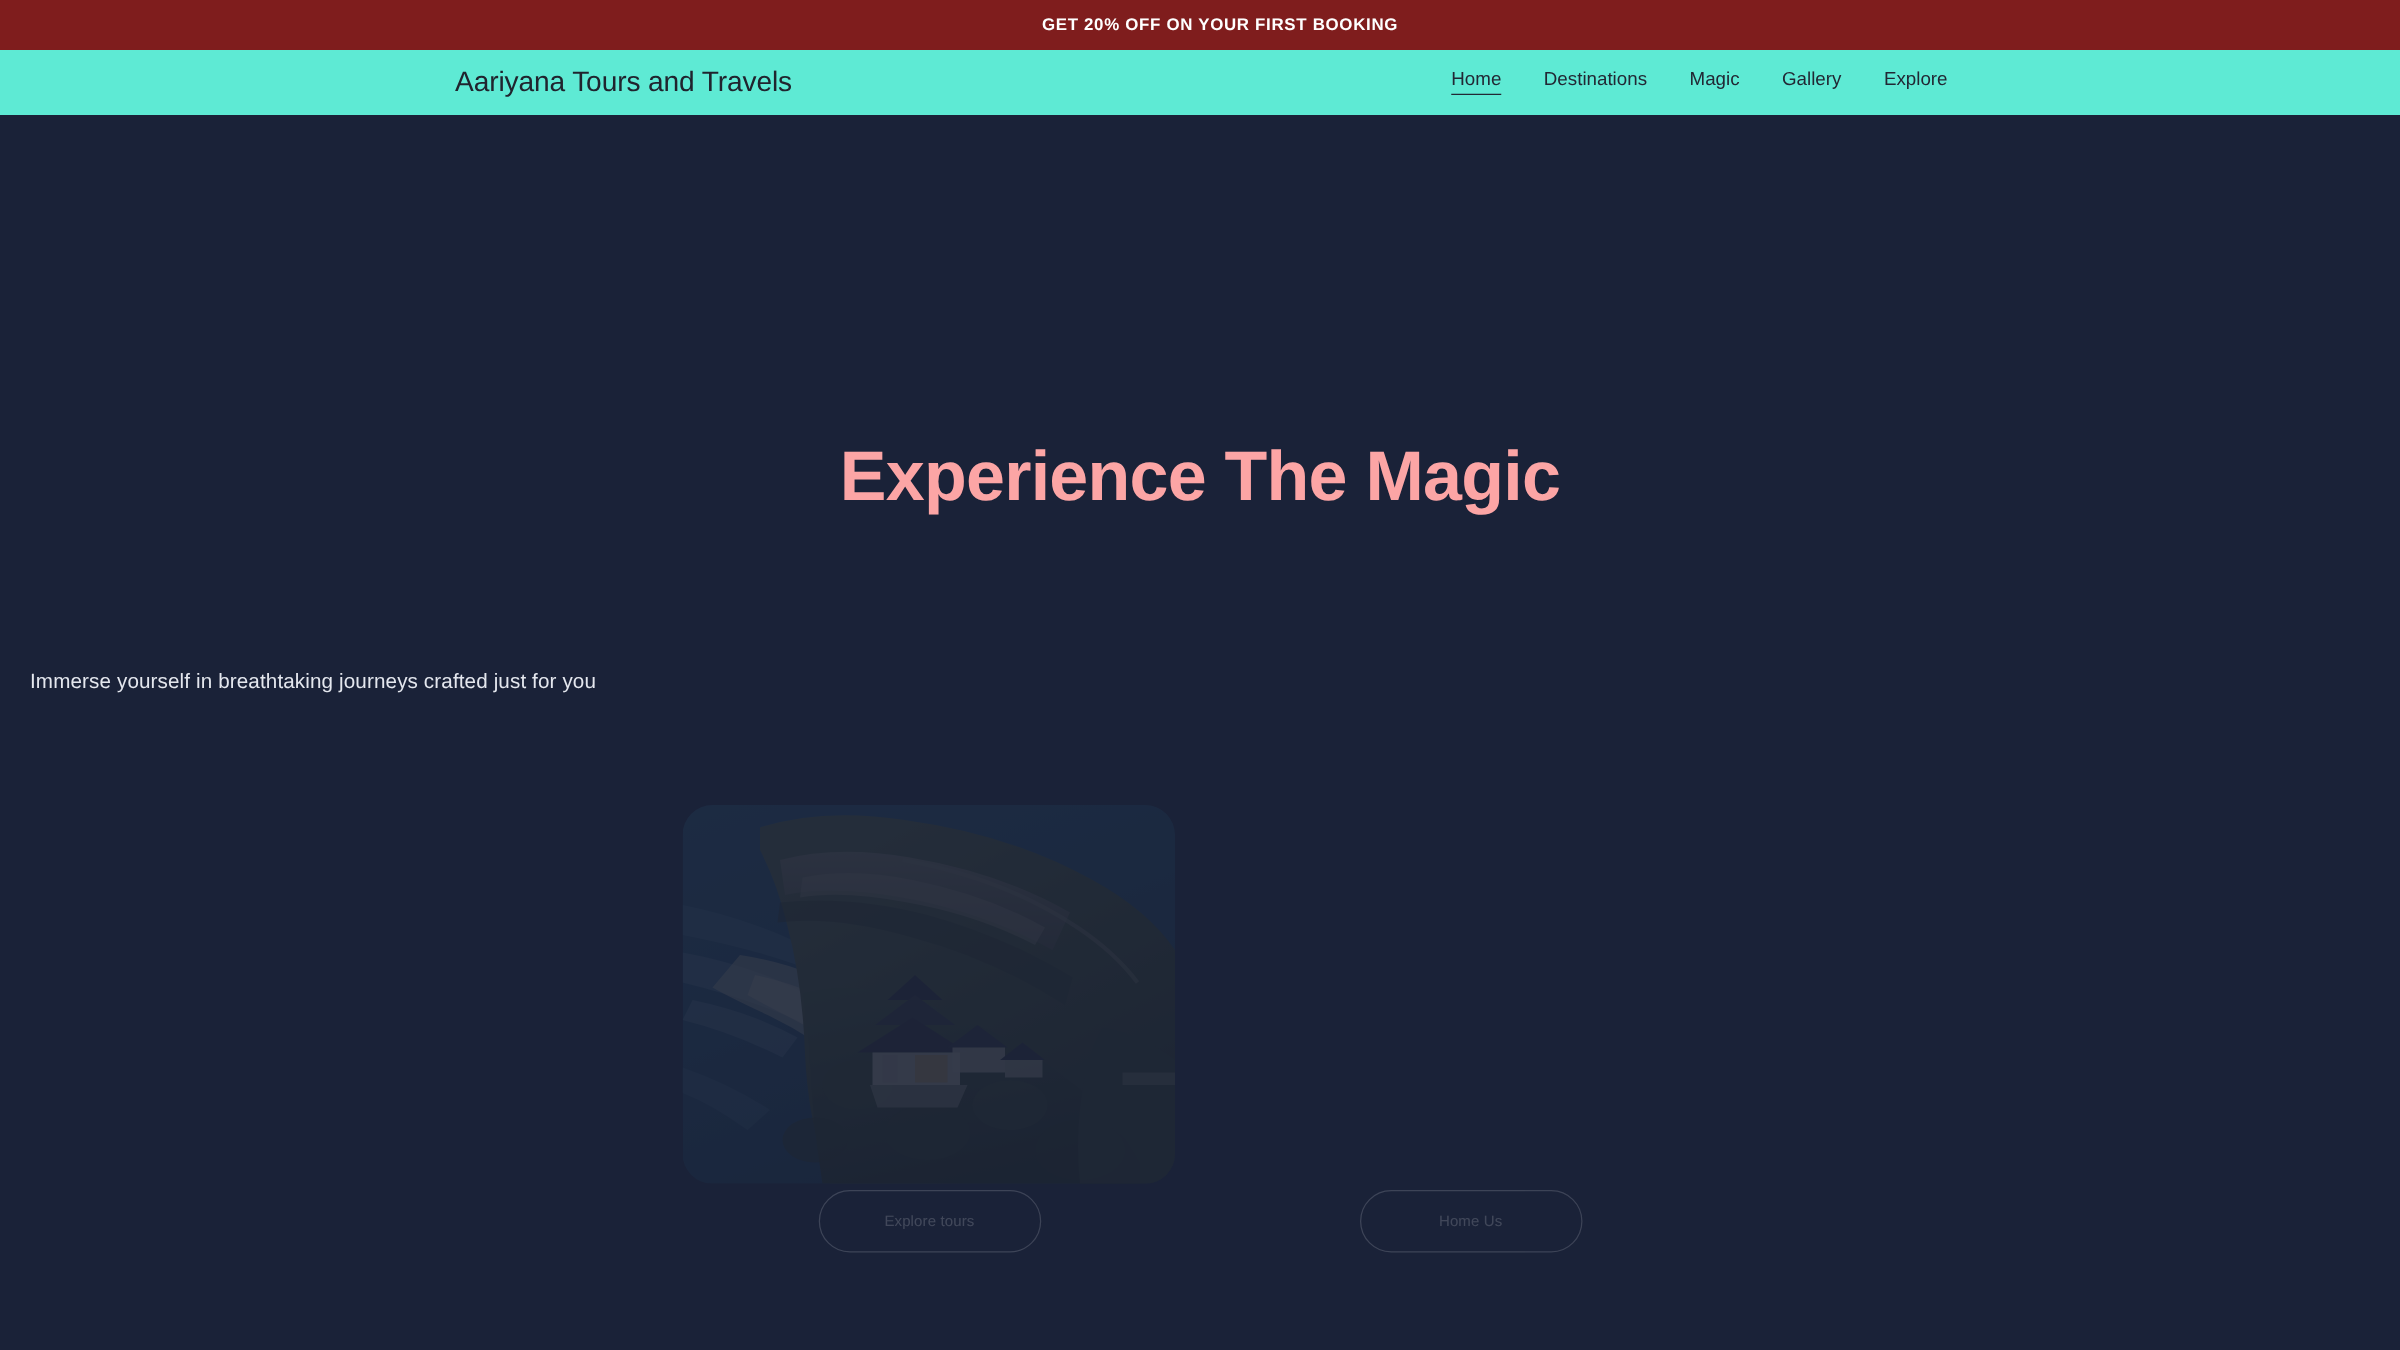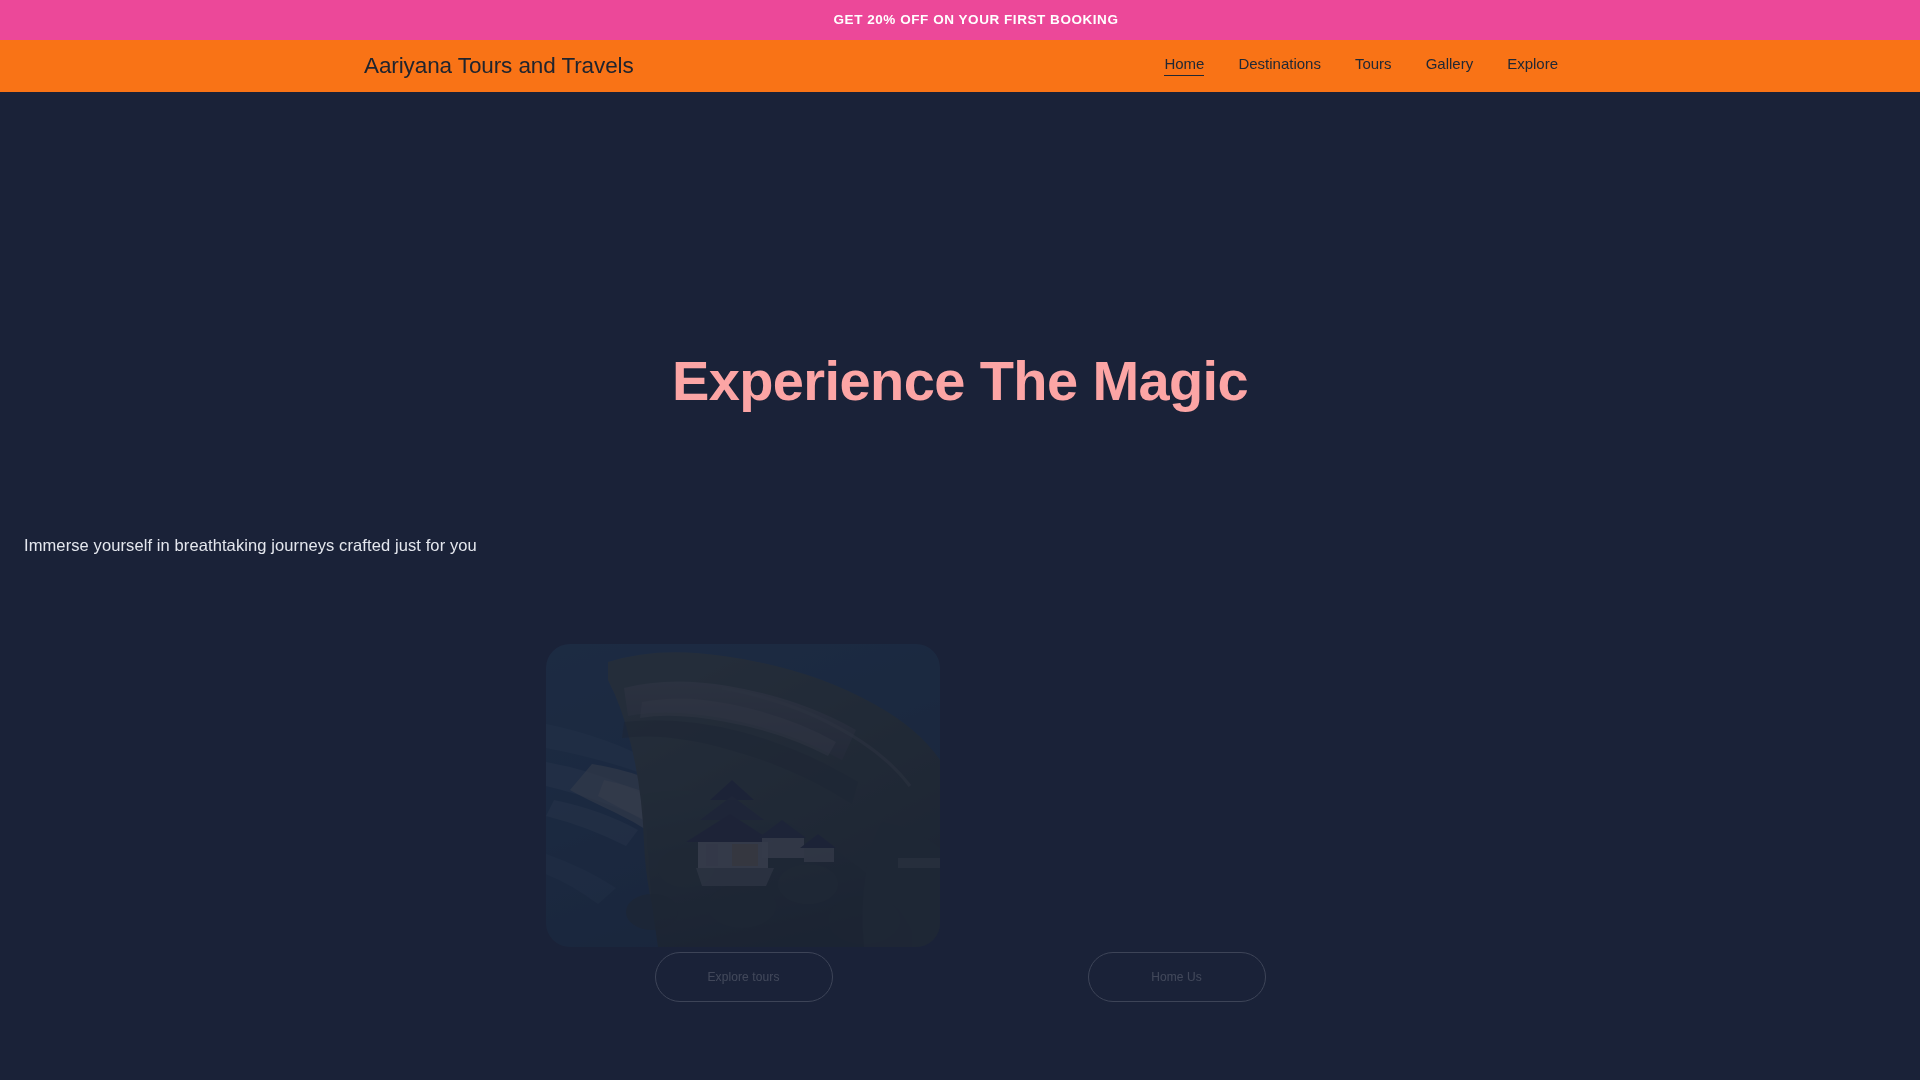--- a/index.html
+++ b/index.html
@@ -24,7 +24,7 @@
   .promo-banner {
     width: 100%;
     height: 40px;
-    background: #ec4899;
+    background: #7f1d1d;
     display: flex;
     align-items: center;
     justify-content: center;

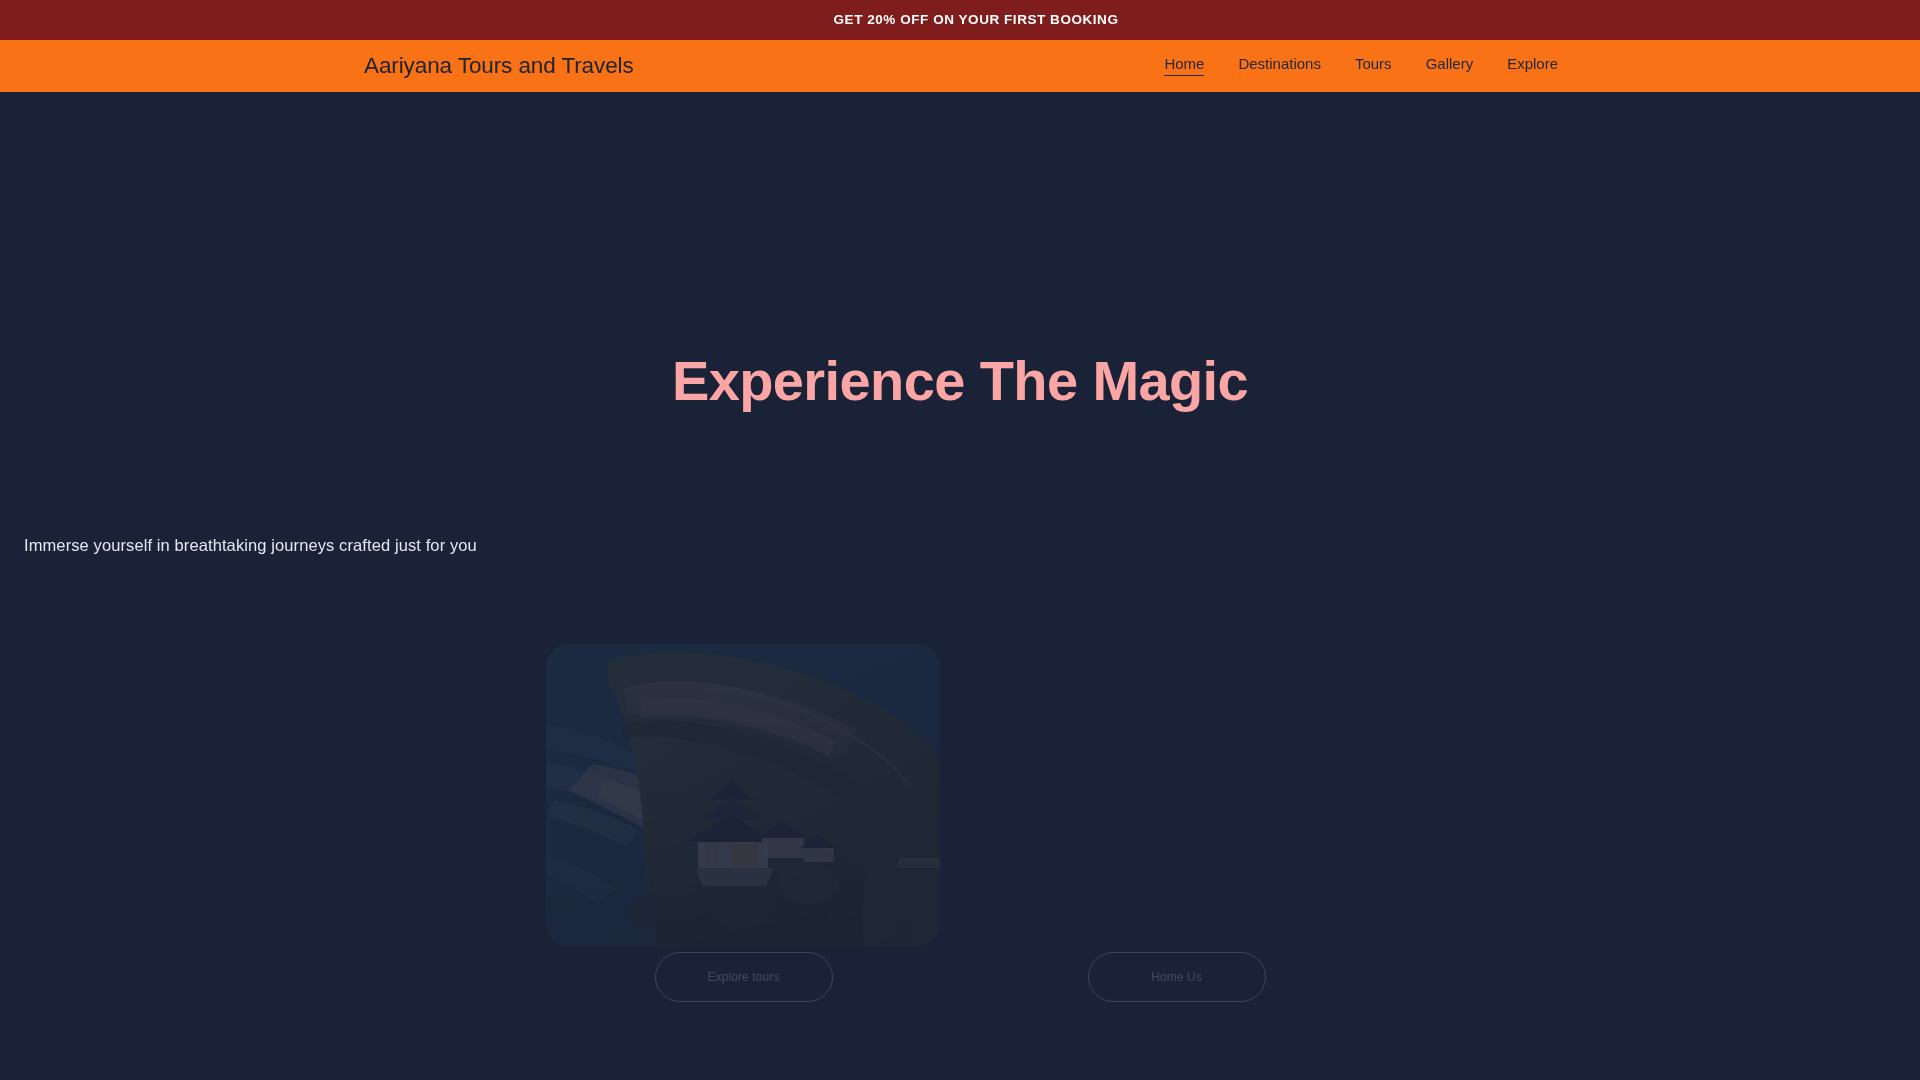--- a/index.html
+++ b/index.html
@@ -43,7 +43,7 @@
   .site-header {
     width: 100%;
     height: 52px;
-    background: #f97316;
+    background: #5eead4;
     display: flex;
     align-items: center;
     justify-content: space-between;

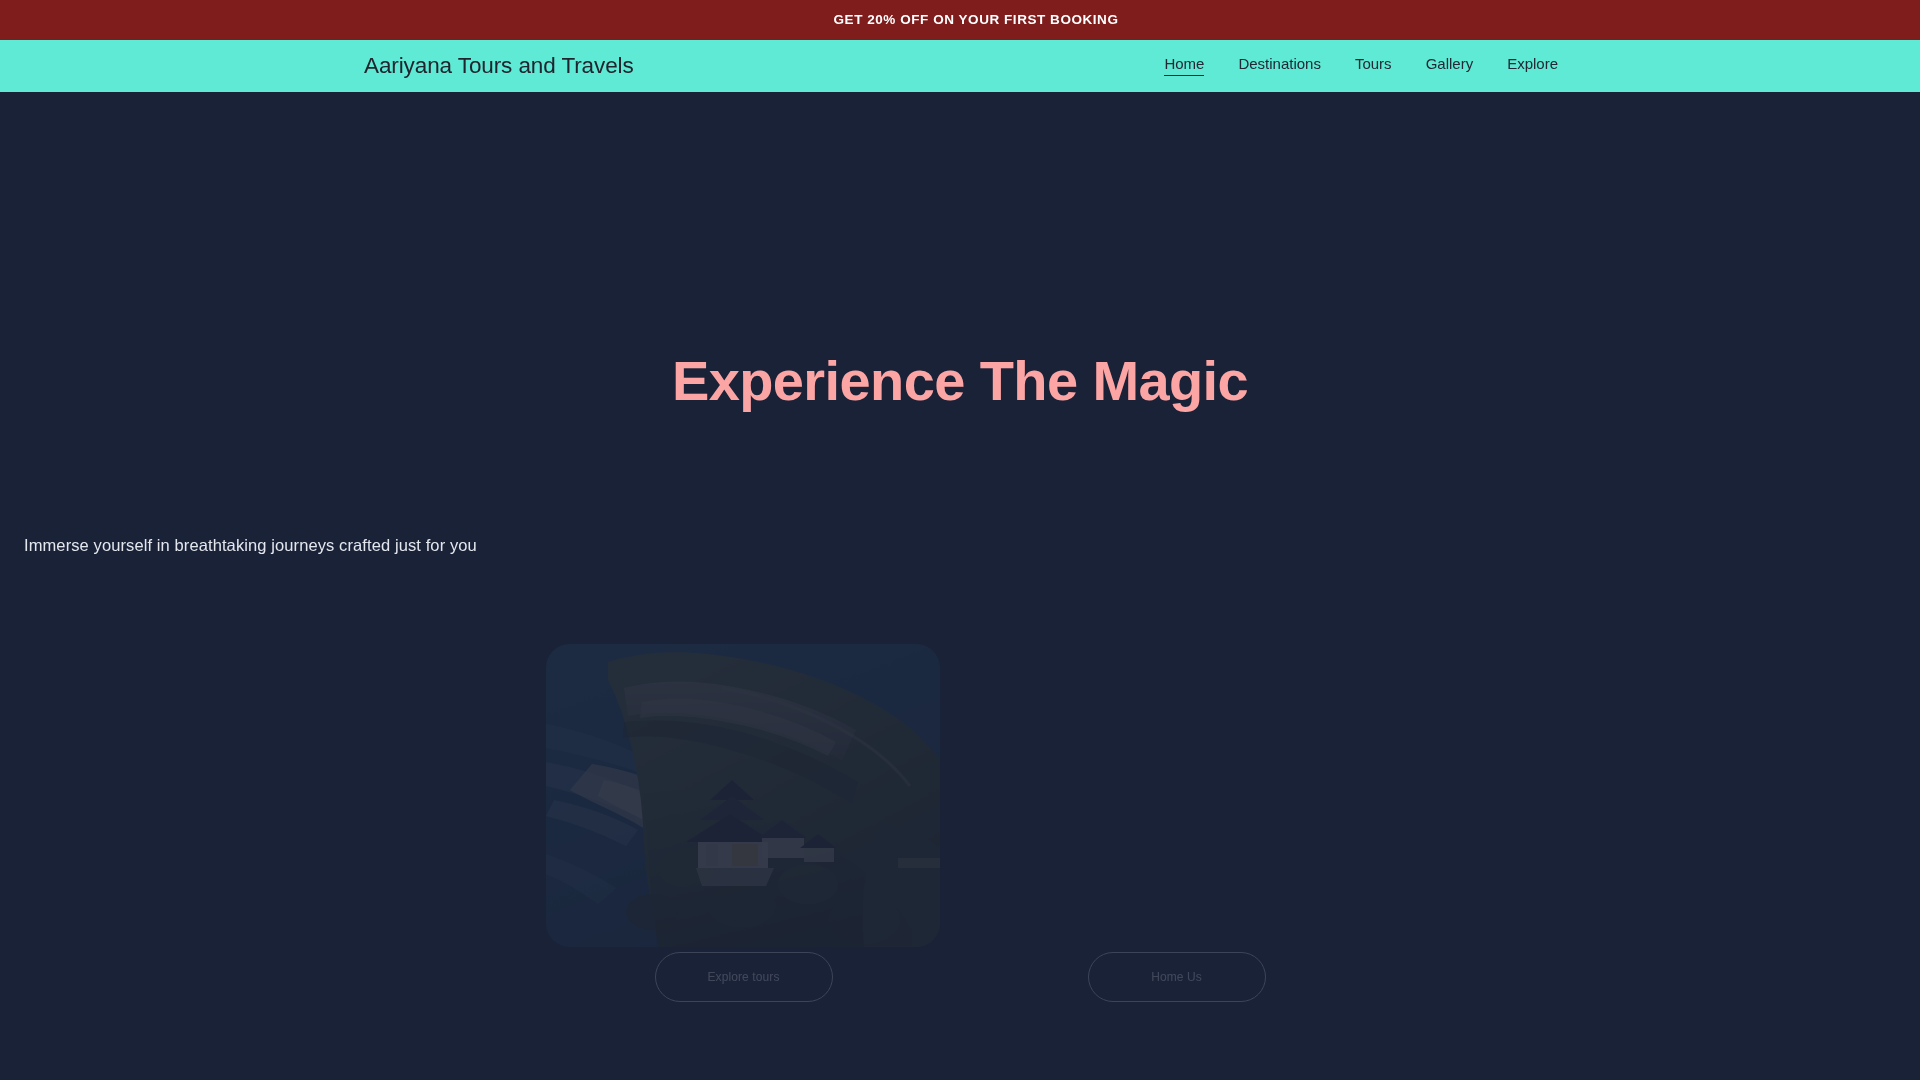--- a/index.html
+++ b/index.html
@@ -179,7 +179,7 @@
   <nav class="main-nav">
     <a class="nav-link is-active">Home</a>
     <a class="nav-link">Destinations</a>
-    <a class="nav-link">Tours</a>
+    <a class="nav-link">Magic</a>
     <a class="nav-link">Gallery</a>
     <a class="nav-link">Explore</a>
   </nav>

